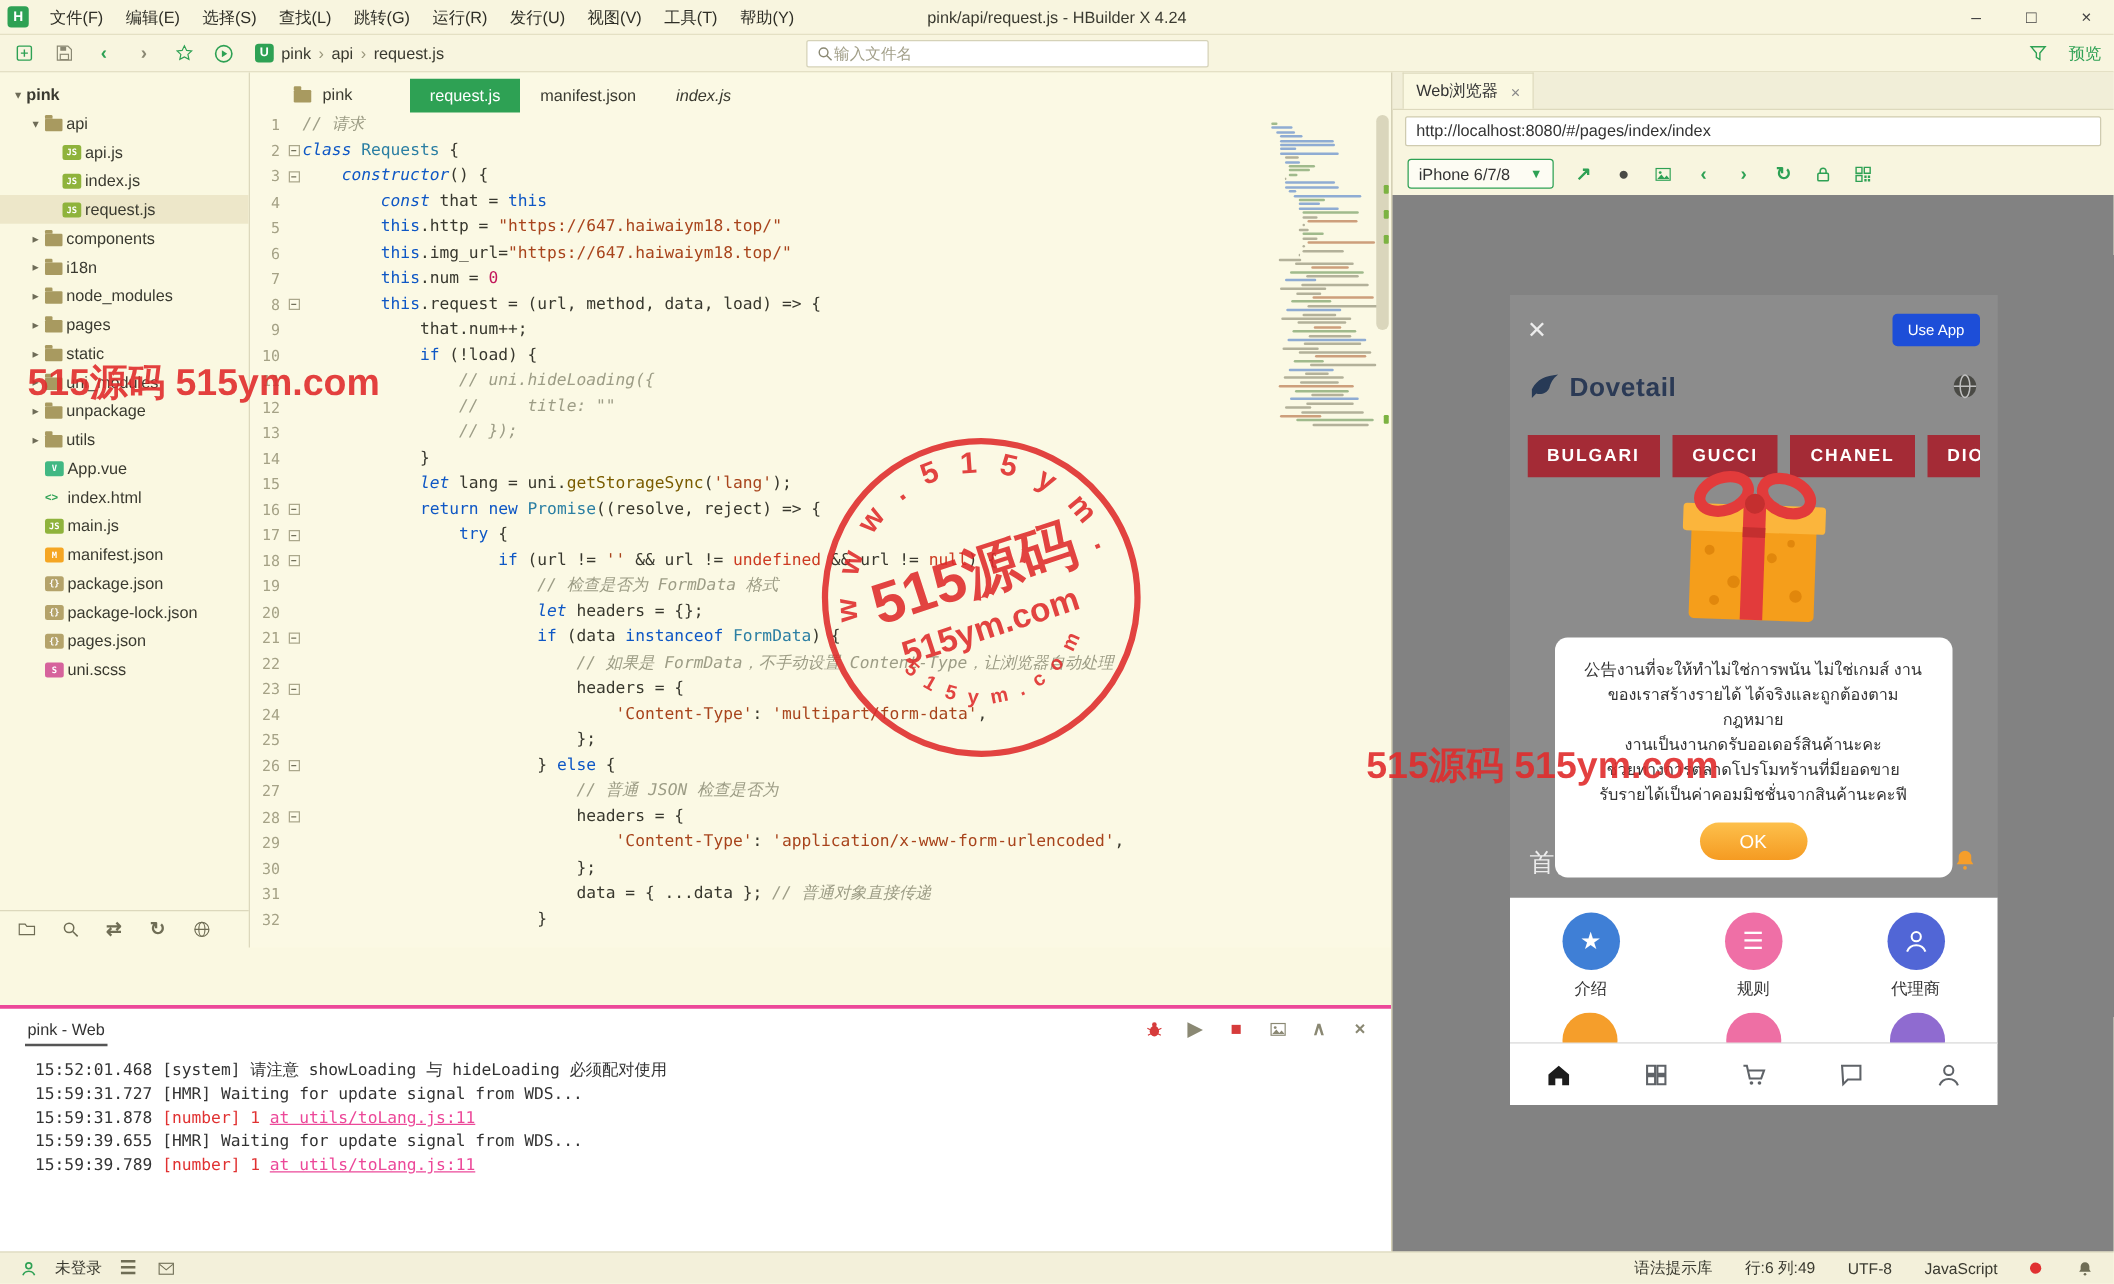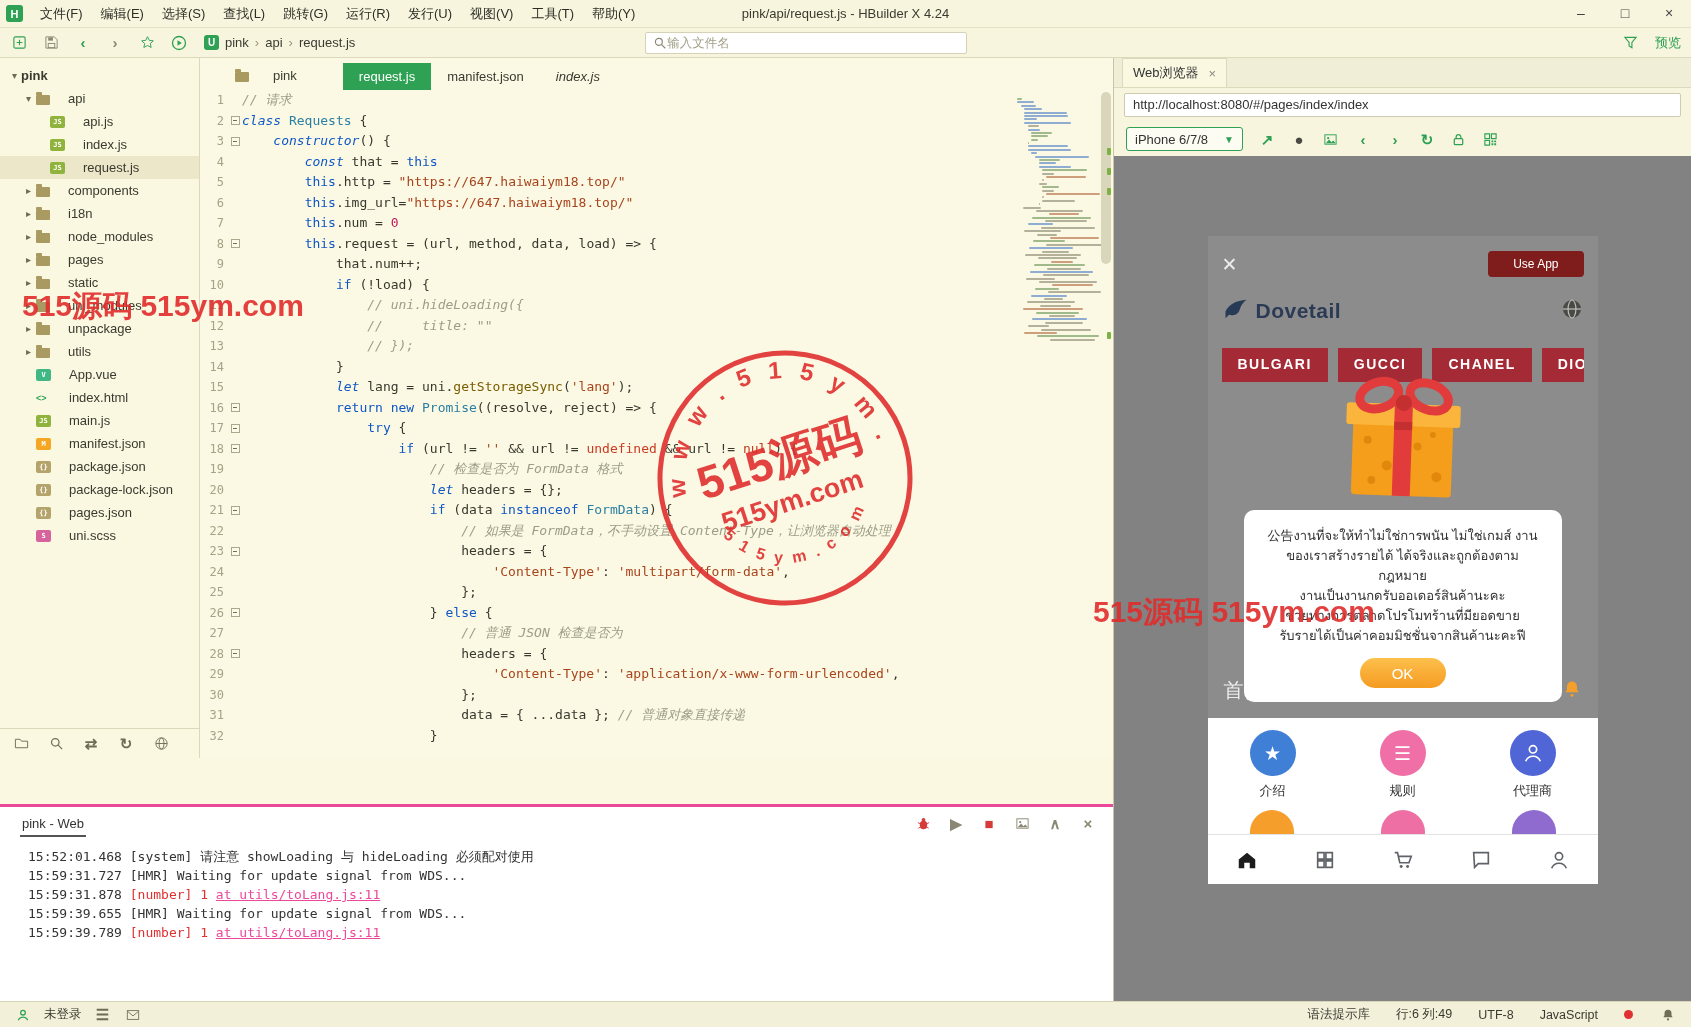--- a/index.html
+++ b/index.html
@@ -43,7 +43,7 @@
   .tree-row.selected { background:#EDE7C9; }
   .tree-row.bold .tlabel { font-weight:bold; }
   .arrow { width:13px; color:#6E6C57; font-size:10px; flex:none; text-align:center; }
-  .ficon { margin:0 18px 0 1px; flex:none; display:flex; align-items:center; justify-content:center; }
+  .ficon { margin:0 3px 0 1px; flex:none; display:flex; align-items:center; justify-content:center; }
   .f-folder { width:14px; height:10px; background:#A89A60; border-radius:1px; position:relative; margin-top:2px; }
   .f-folder::before { content:""; position:absolute; top:-3px; left:0; width:6px; height:3px; background:#A89A60; border-radius:1px 1px 0 0; }
   .f-js,.f-vue,.f-json,.f-scss,.f-manifest { width:15px; height:12px; border-radius:2px; color:#fff; font-size:7px; font-weight:bold; display:flex; align-items:center; justify-content:center; font-family:"DejaVu Sans Mono",monospace; }

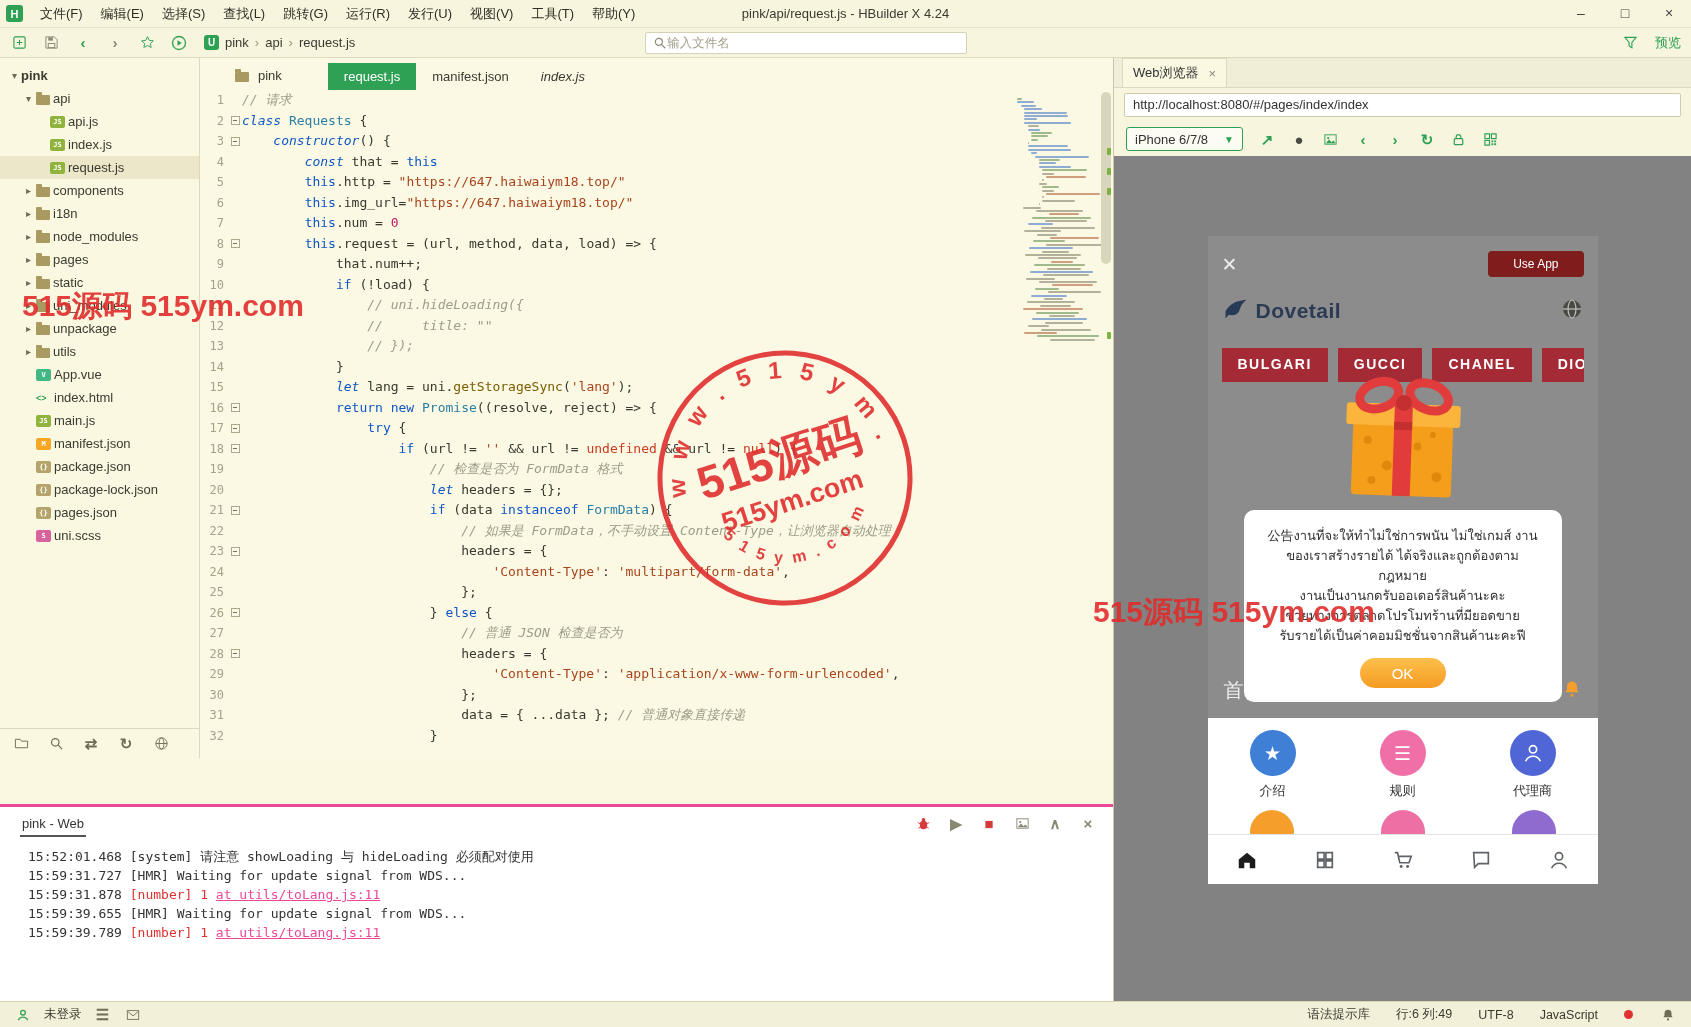--- a/index.html
+++ b/index.html
@@ -110,7 +110,7 @@
   .dim-area { background:#8C8C8C; padding:14px 14px 16px; position:relative; }
   .dim-top-row { display:flex; align-items:center; height:28px; }
   .dlg-close { color:#ECECEC; font-size:19px; }
-  .use-app { margin-left:auto; background:#7f1d1d; color:#fff; border:none; border-radius:4px; font-size:12px; padding:6px 25px; font-family:inherit; }
+  .use-app { margin-left:auto; background:#1d4ed8; color:#fff; border:none; border-radius:4px; font-size:12px; padding:6px 12px; font-family:inherit; }
   .logo-row { display:flex; align-items:center; margin-top:16px; height:34px; }
   .brand-name { font-size:21px; font-weight:bold; color:#2B3A55; margin-left:6px; letter-spacing:.5px; }
   .logo-globe { margin-left:auto; color:#4A4A45; }

